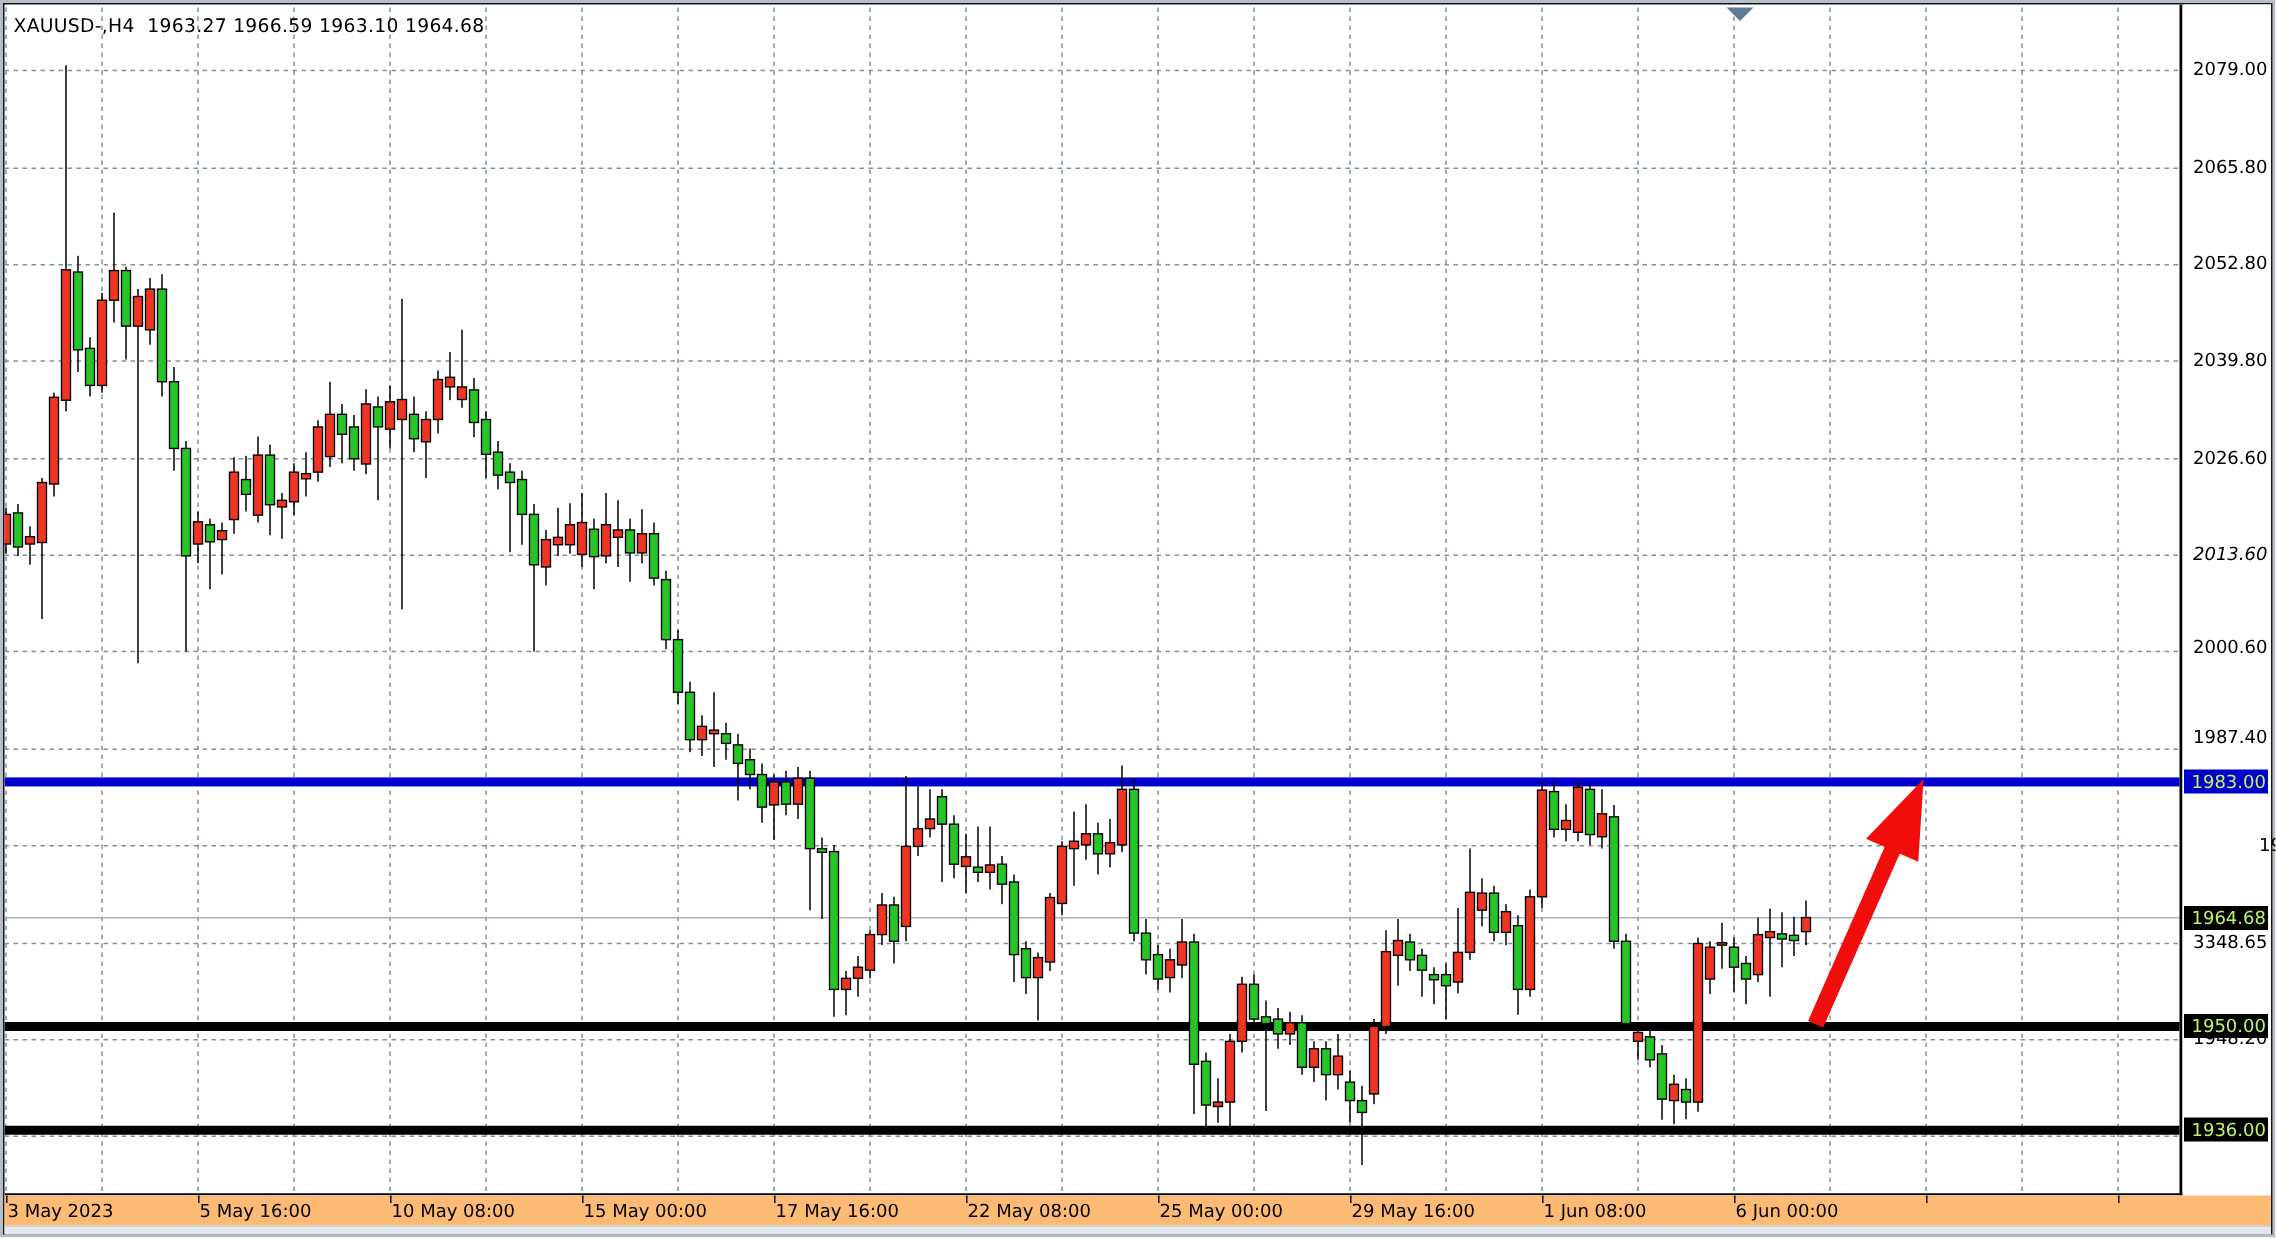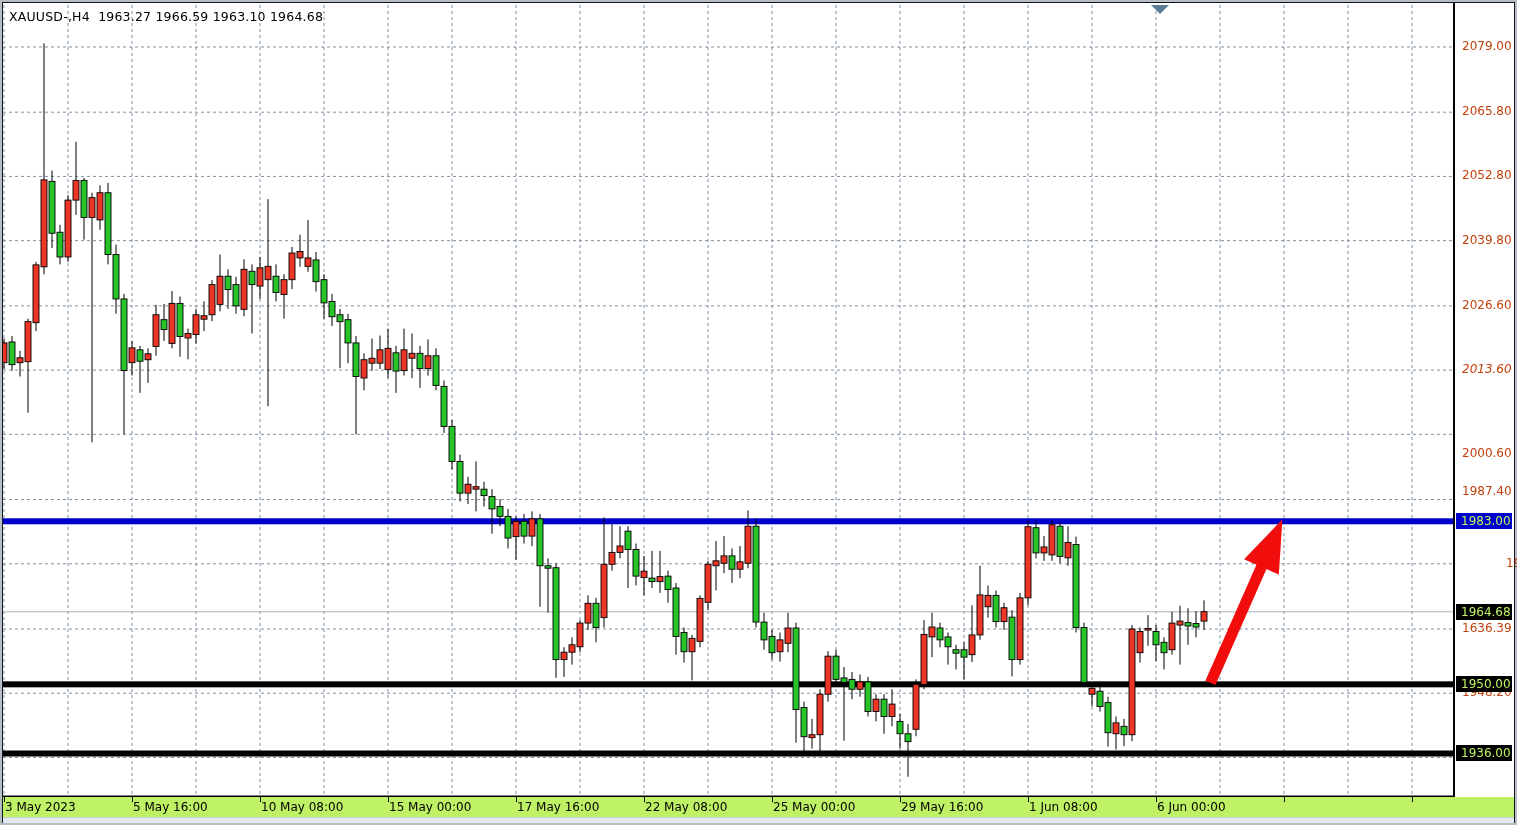--- a/index.html
+++ b/index.html
@@ -21,7 +21,7 @@
     border-top:9px solid #5e7b99;
   }
   #y-axis{position:absolute;left:1456px;top:3px;width:58px;height:794px;background:#fff;z-index:4;}
-  .ytick{position:absolute;left:6px;height:15px;line-height:15px;font-size:12px;color:#c2410c;white-space:nowrap;}
+  .ytick{position:absolute;left:6px;height:15px;line-height:15px;font-size:12px;color:#000000;white-space:nowrap;}
   .badge{
     position:absolute;left:0;width:51px;height:16px;line-height:16px;
     font-size:12px;color:#bef264;padding-left:5px;white-space:nowrap;z-index:8;

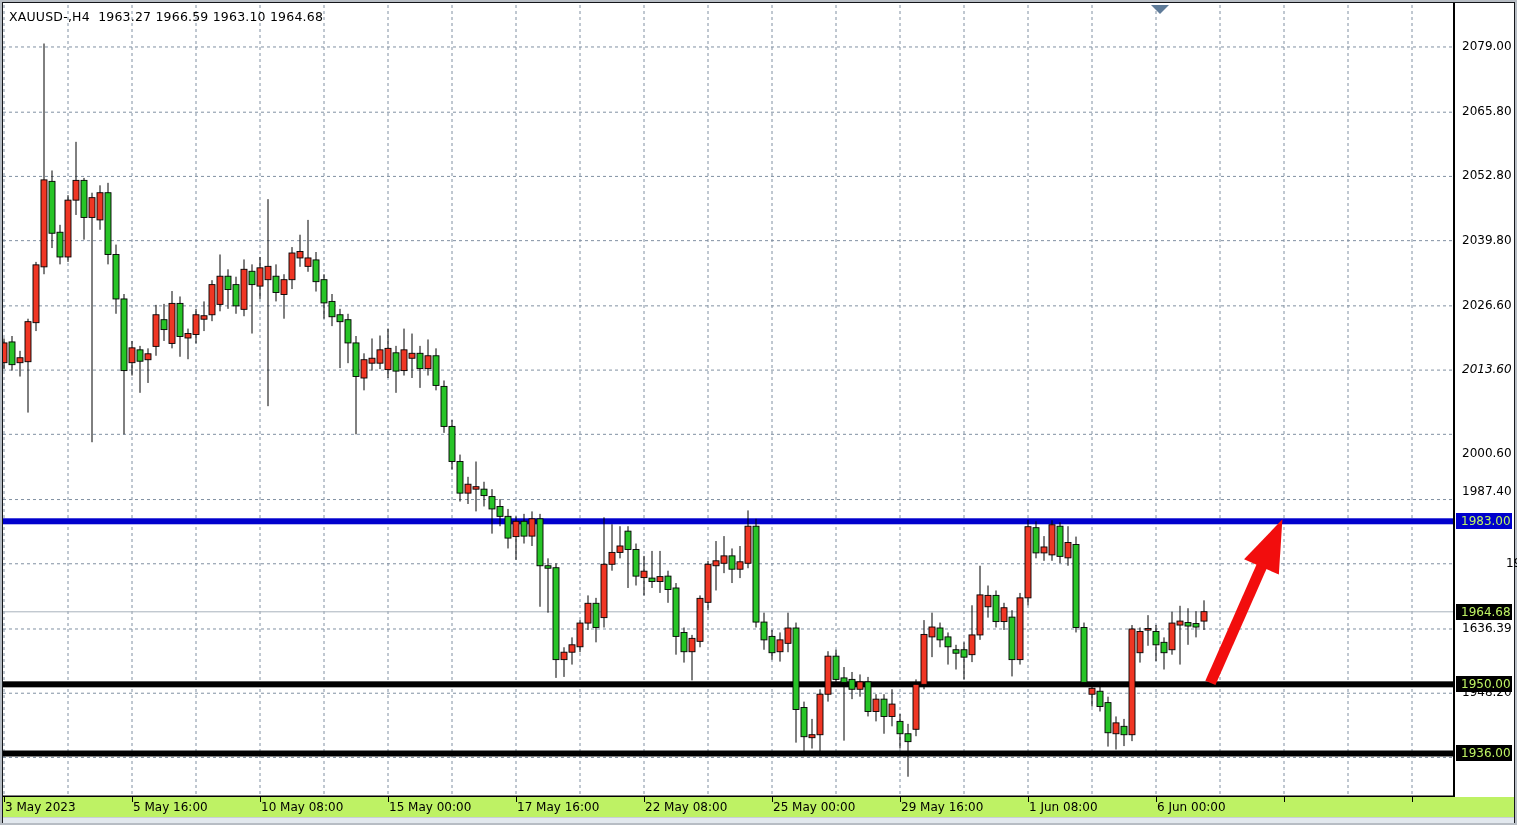--- a/index.html
+++ b/index.html
@@ -404,7 +404,7 @@
     <div class="ytick" style="top: 229.649px;">2039.80</div>
     <div class="ytick" style="top: 294.867px;">2026.60</div>
     <div class="ytick" style="top: 359.097px; font-style: italic;">2013.60</div>
-    <div class="ytick" style="top: 443px;">2000.60</div>
+    <div class="ytick" style="top: 421px;">2000.60</div>
     <div class="ytick" style="top: 481px;">1987.40</div>
     <div class="ytick" style="top: 552.774px; margin-left: 44px;">1974.40</div>
     <div class="ytick" style="top: 617.991px;">1636.39</div>

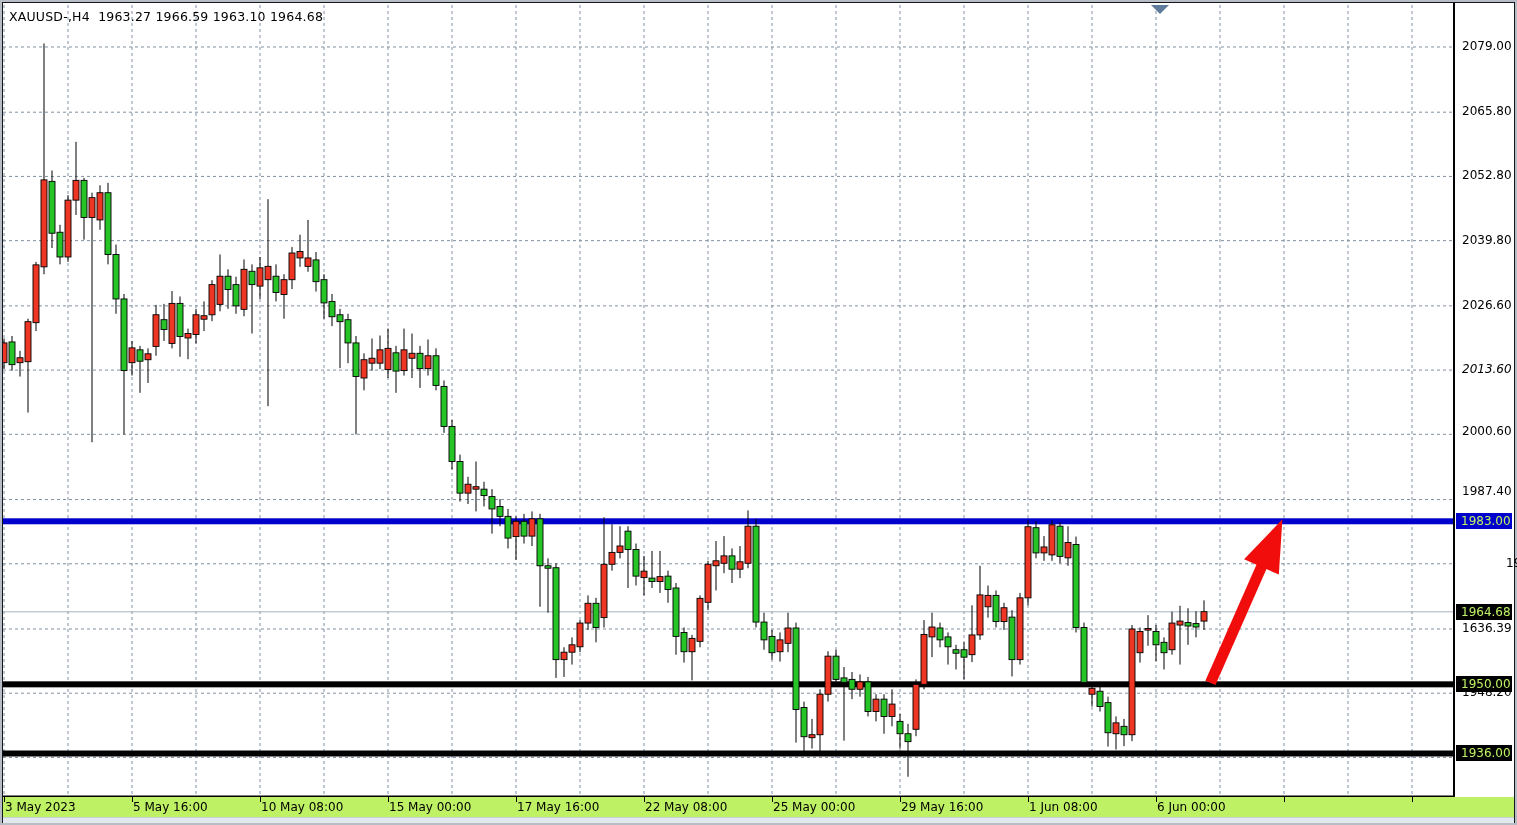--- a/index.html
+++ b/index.html
@@ -407,7 +407,7 @@
     <div class="ytick" style="top: 421px;">2000.60</div>
     <div class="ytick" style="top: 481px;">1987.40</div>
     <div class="ytick" style="top: 552.774px; margin-left: 44px;">1974.40</div>
-    <div class="ytick" style="top: 617.991px;">1636.39</div>
+    <div class="ytick" style="top: 617.991px;">3348.65</div>
     <div class="ytick" style="top: 682.221px;">1948.20</div>
     <div class="badge" style="top: 510.283px; background: rgb(0, 0, 205);">1983.00</div>
     <div class="badge" style="top: 673.328px; background: rgb(0, 0, 0);">1950.00</div>

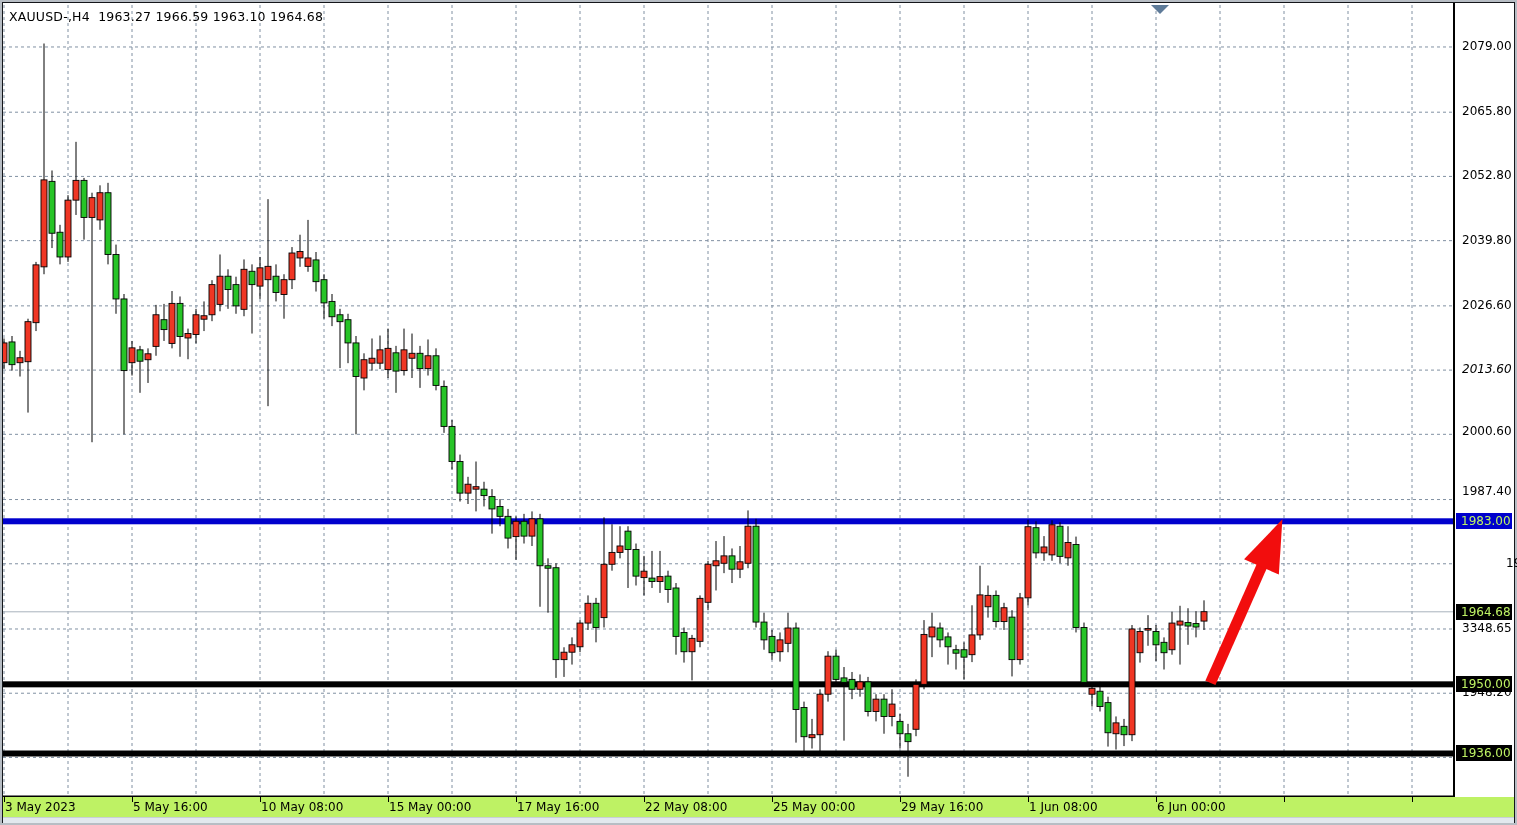--- a/index.html
+++ b/index.html
@@ -26,7 +26,7 @@
     position:absolute;left:0;width:51px;height:16px;line-height:16px;
     font-size:12px;color:#bef264;padding-left:5px;white-space:nowrap;z-index:8;
   }
-  #x-axis{position:absolute;left:3px;top:797px;width:1511px;height:20px;background:#bef264;z-index:4;}
+  #x-axis{position:absolute;left:3px;top:797px;width:1511px;height:20px;background:#fdba74;z-index:4;}
   .xtick-mark{position:absolute;top:0;width:1px;height:5px;background:#000;}
   .xtick{position:absolute;top:3px;font-size:12px;color:#000;white-space:nowrap;}
   #bottom-strip{position:absolute;left:3px;top:817px;width:1511px;height:5px;background:#e2e8ee;border-top:1px solid #c8cfd6;}

